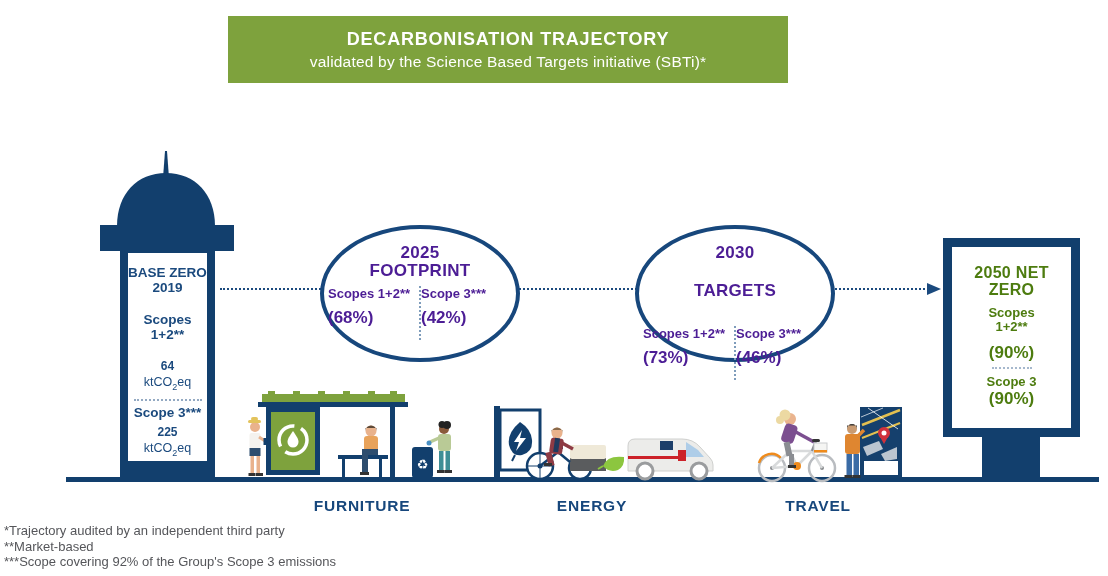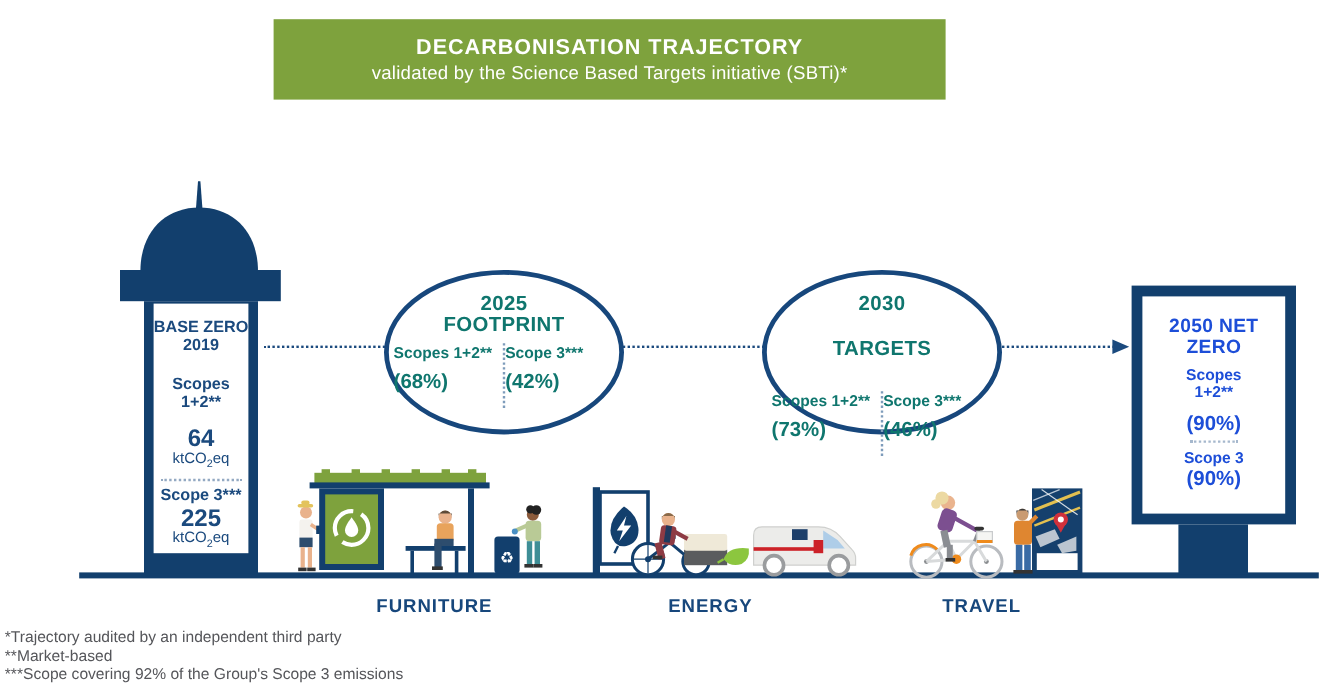--- a/index.html
+++ b/index.html
@@ -41,7 +41,7 @@
     position:absolute; width:200px; height:137px; background:#fff;
     border:4px solid #17477c; border-radius:50%; box-sizing:border-box;
     display:flex; flex-direction:column; align-items:center; padding-top:15px;
-    color:#0f766e; z-index:3;
+    color:#4c1d95; z-index:3;
   }
   #milestone-2025 { left:320px; top:225px; }
   #milestone-2030 { left:635px; top:225px;gap:20px; }

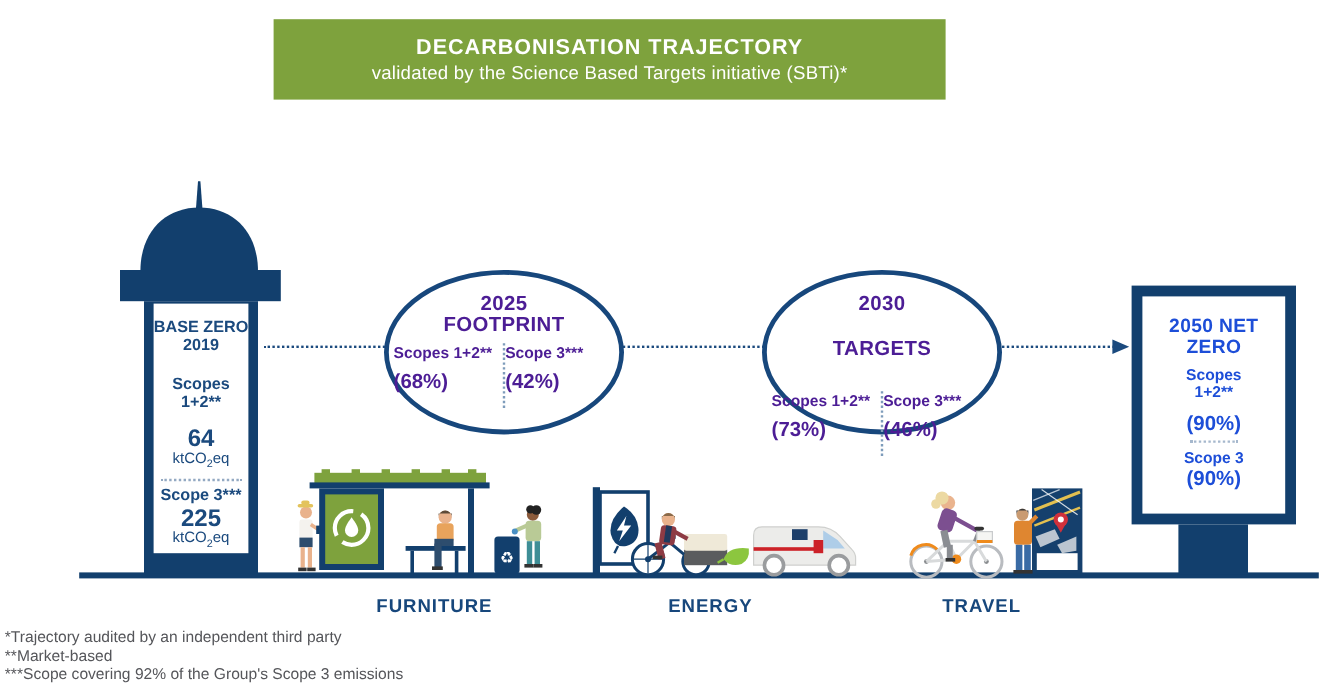--- a/index.html
+++ b/index.html
@@ -60,7 +60,7 @@
   #billboard-panel {
     width:100%; height:100%; background:#fff; box-sizing:border-box;
     display:flex; flex-direction:column; align-items:center; text-align:left;
-    color:#1d4ed8; padding-top:17px;
+    color:#4d7c0f; padding-top:17px;
   }
   .bb-title { font-size:16px; font-weight:bold; line-height:17px; letter-spacing:0.3px; }
   .bb-label { font-size:13px; font-weight:bold; line-height:14px; }

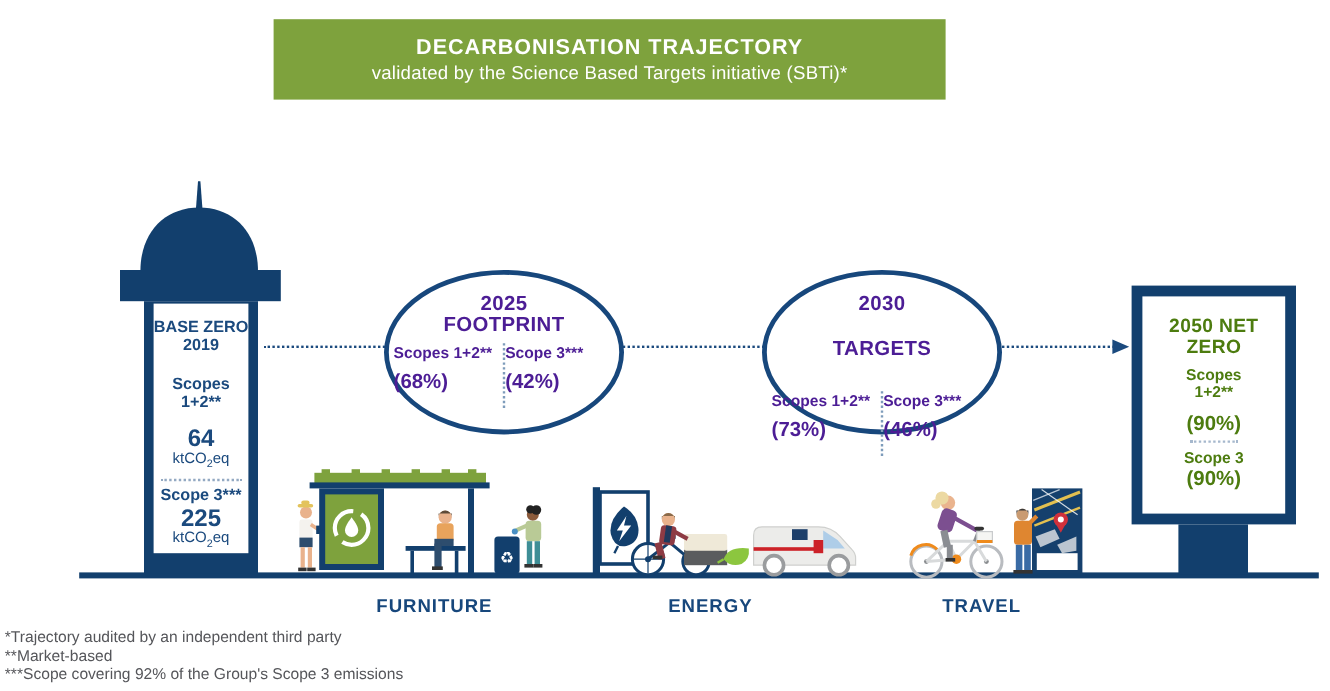--- a/index.html
+++ b/index.html
@@ -30,7 +30,7 @@
     color:#1b4a7e; padding-top:13px; box-sizing:border-box;
   }
   .tp-b13 { font-size:13.5px; font-weight:bold; line-height:14.5px; }
-  .tp-big { font-size:20px; font-weight:bold; line-height:20px; margin-top:2px; }
+  .tp-big { font-size:12px; font-weight:bold; line-height:20px; margin-top:2px; }
   .tp-unit { font-size:12.5px; font-weight:normal; line-height:13px; }
   .tp-unit sub { font-size:9px; }
   .tp-div { width:68px; border-top:2px dotted #93a9c2; margin:5px 0 5px 0; }

